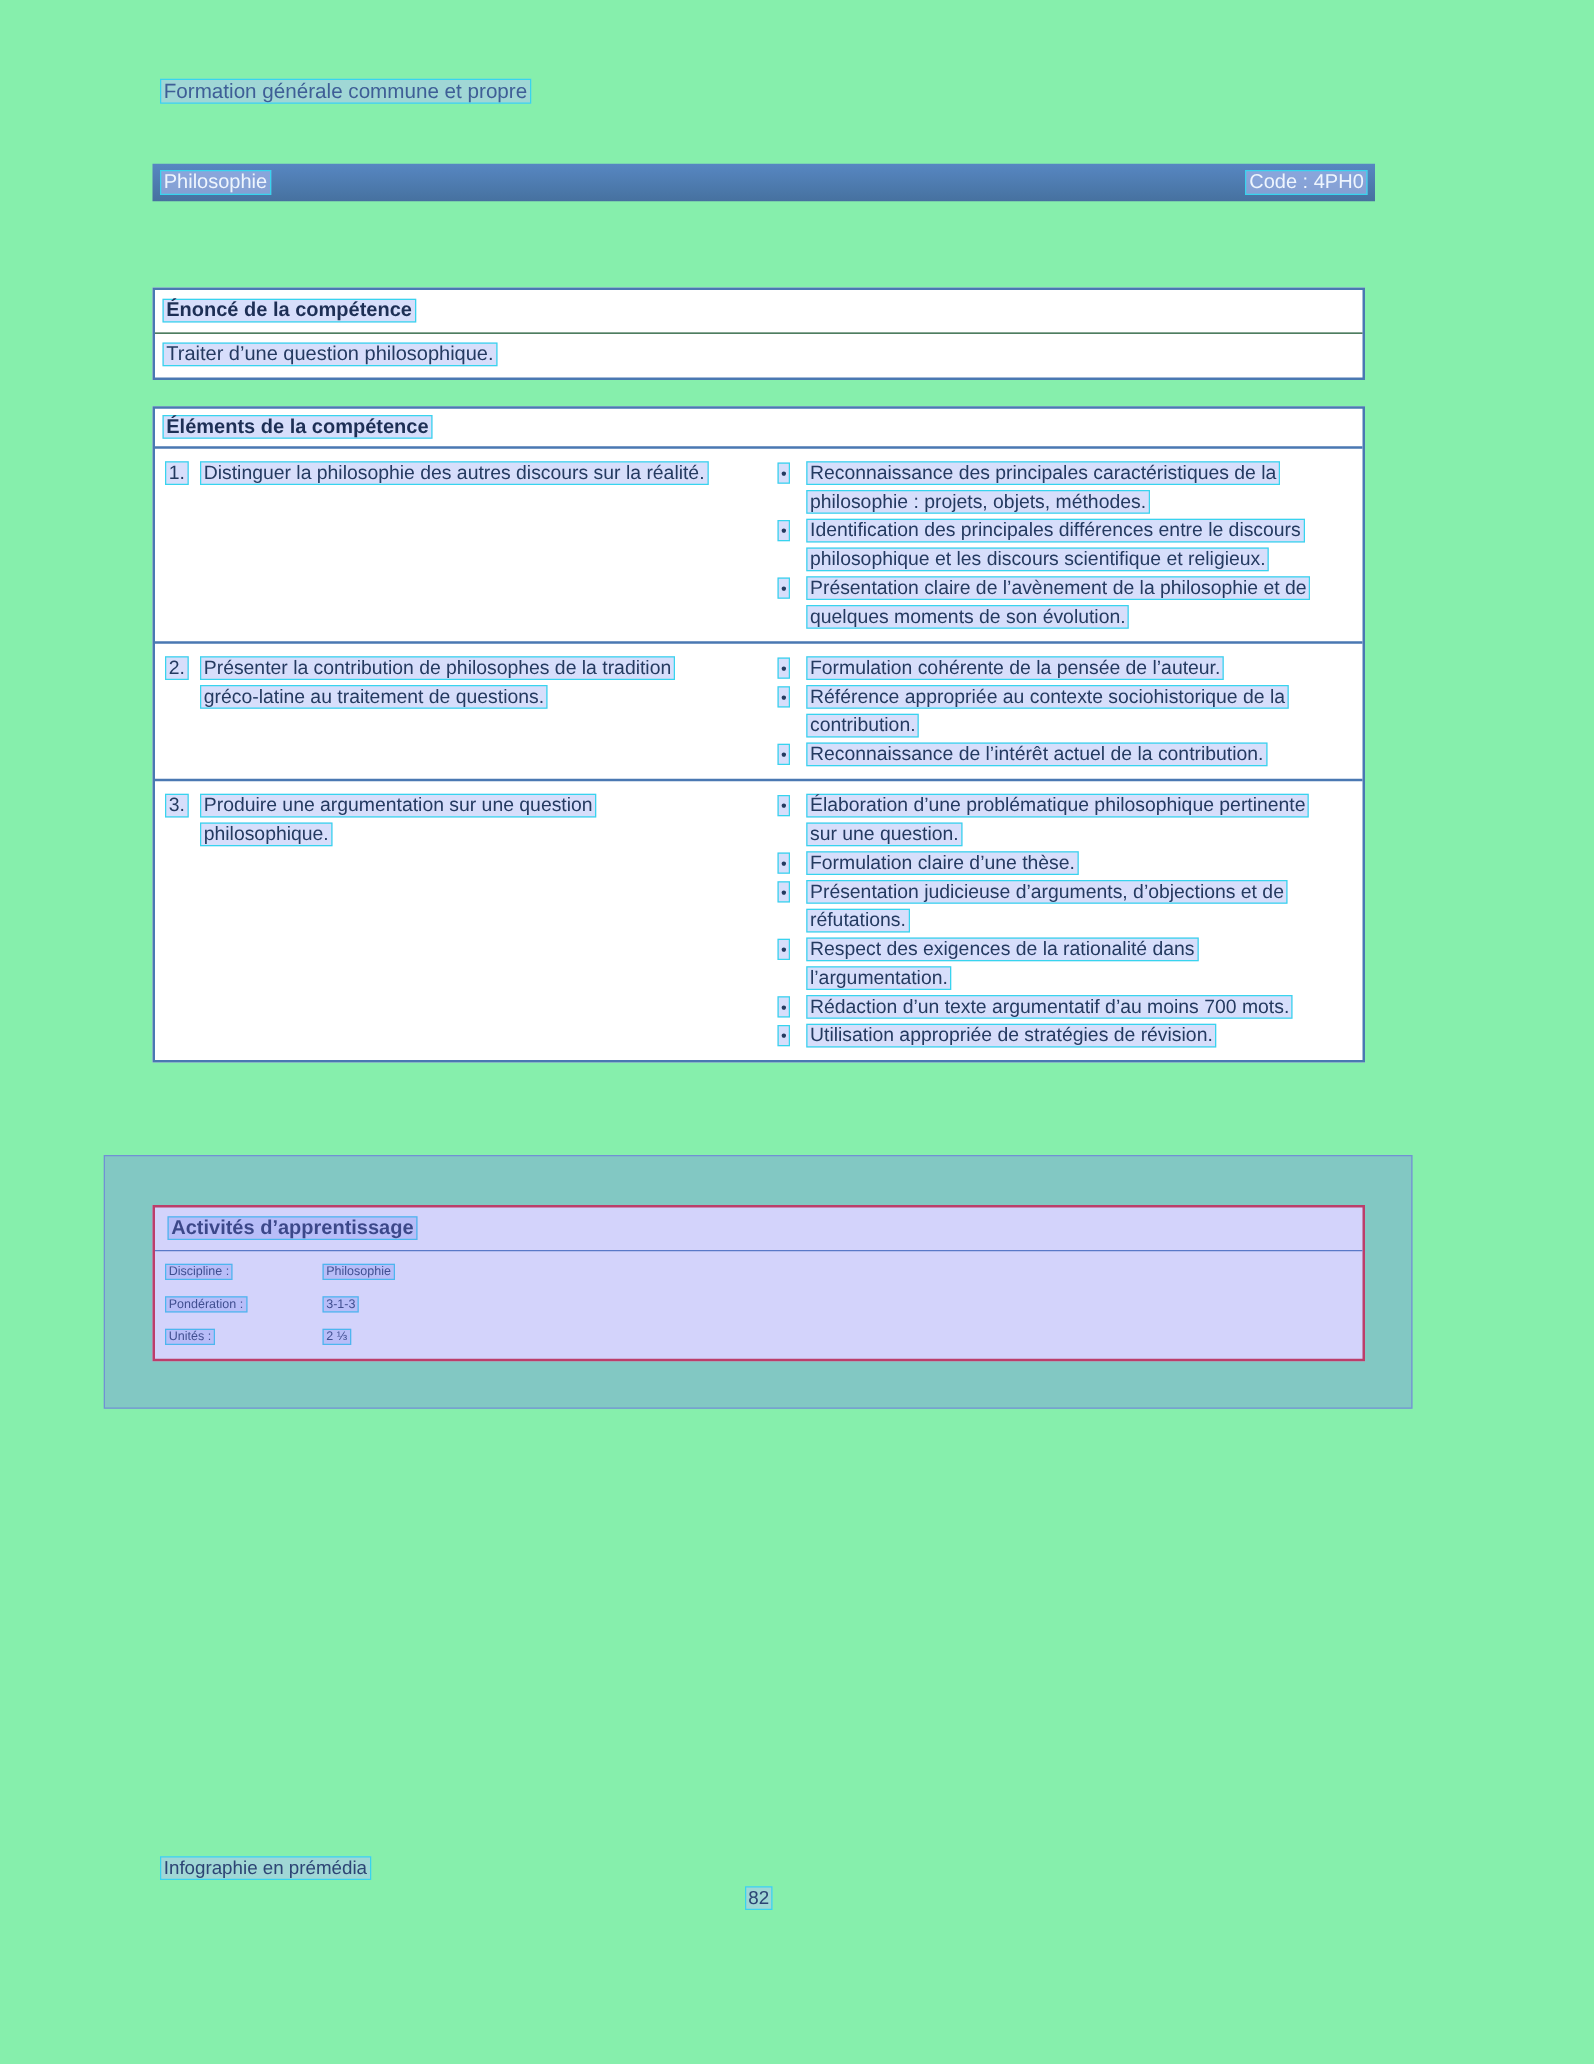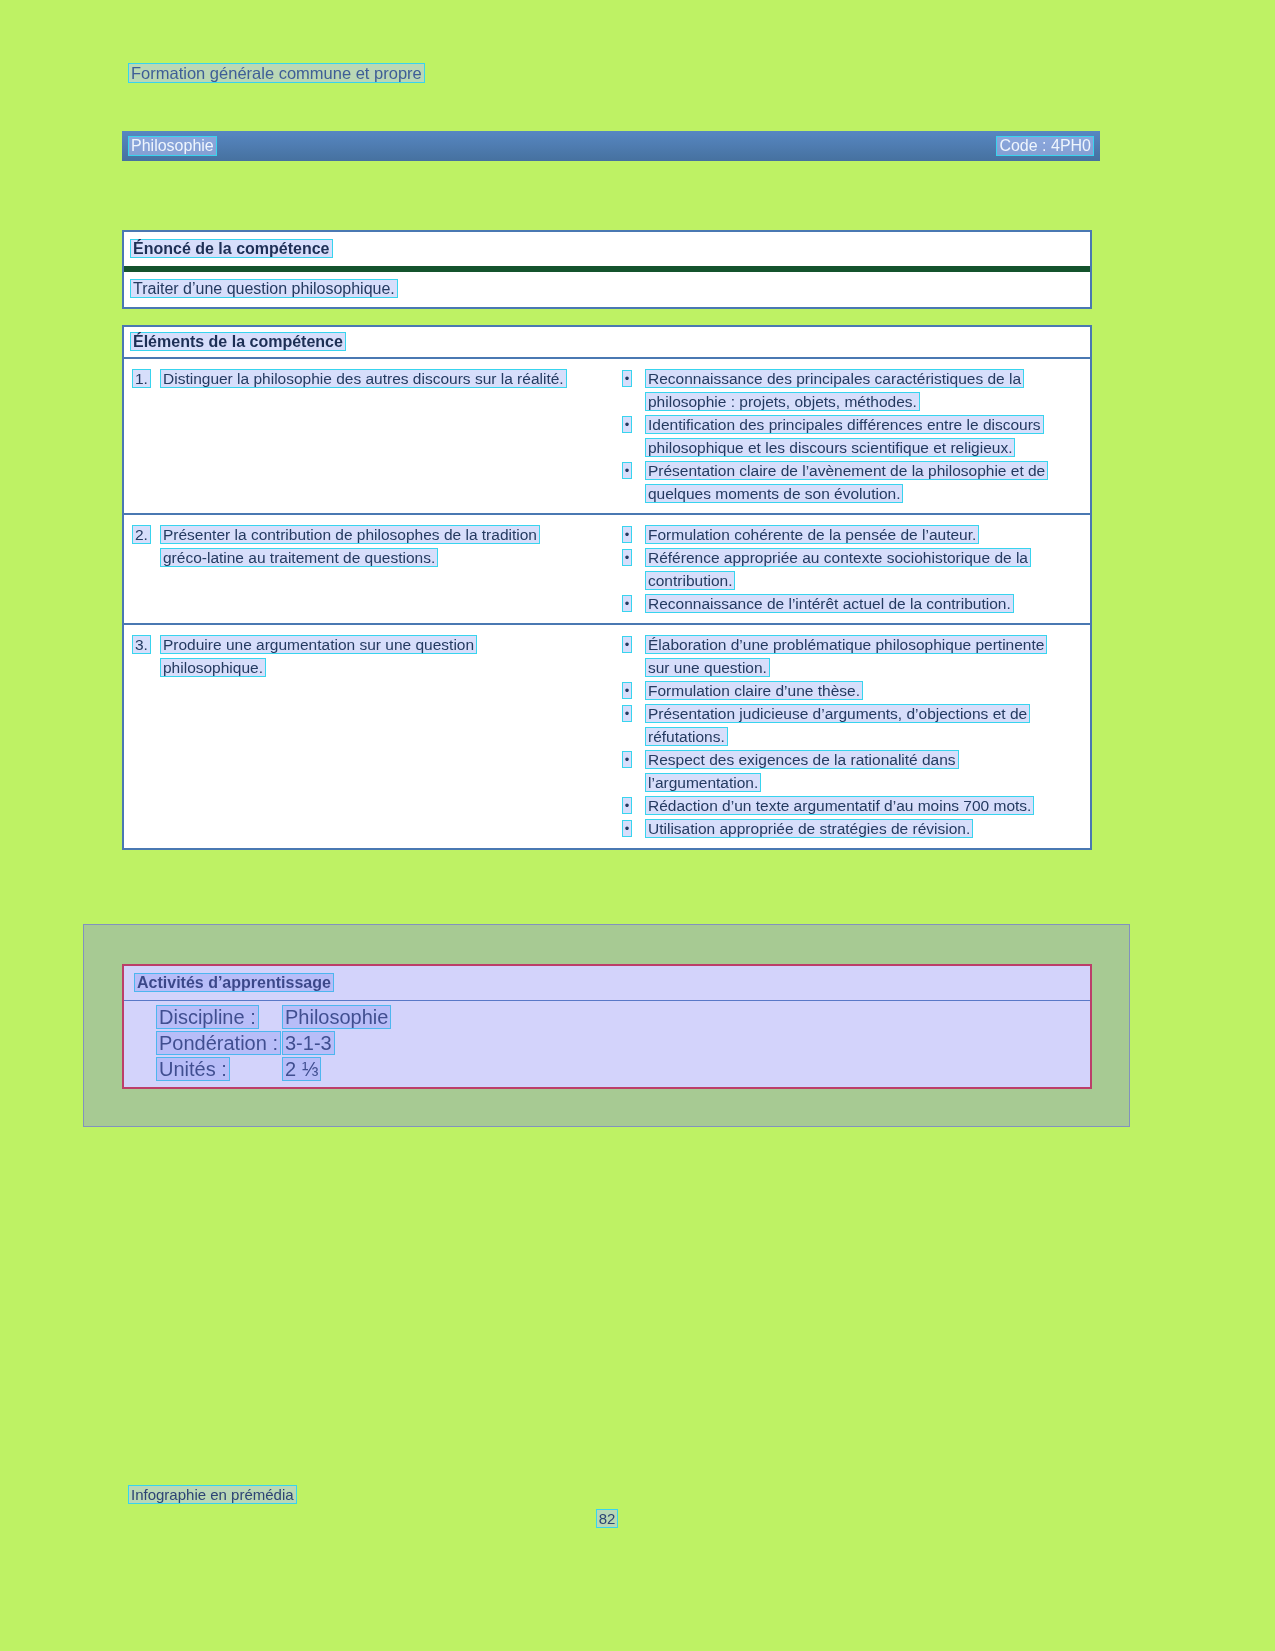--- a/index.html
+++ b/index.html
@@ -9,7 +9,7 @@
     font-family:"Liberation Sans", sans-serif;
     color:#243a60;
   }
-  .page { position:absolute; inset:0; width:1275px; height:1651px; background:#bef264; overflow:hidden; }
+  .page { position:absolute; inset:0; width:1275px; height:1651px; background:#86efac; overflow:hidden; }
 
   
   .hl {

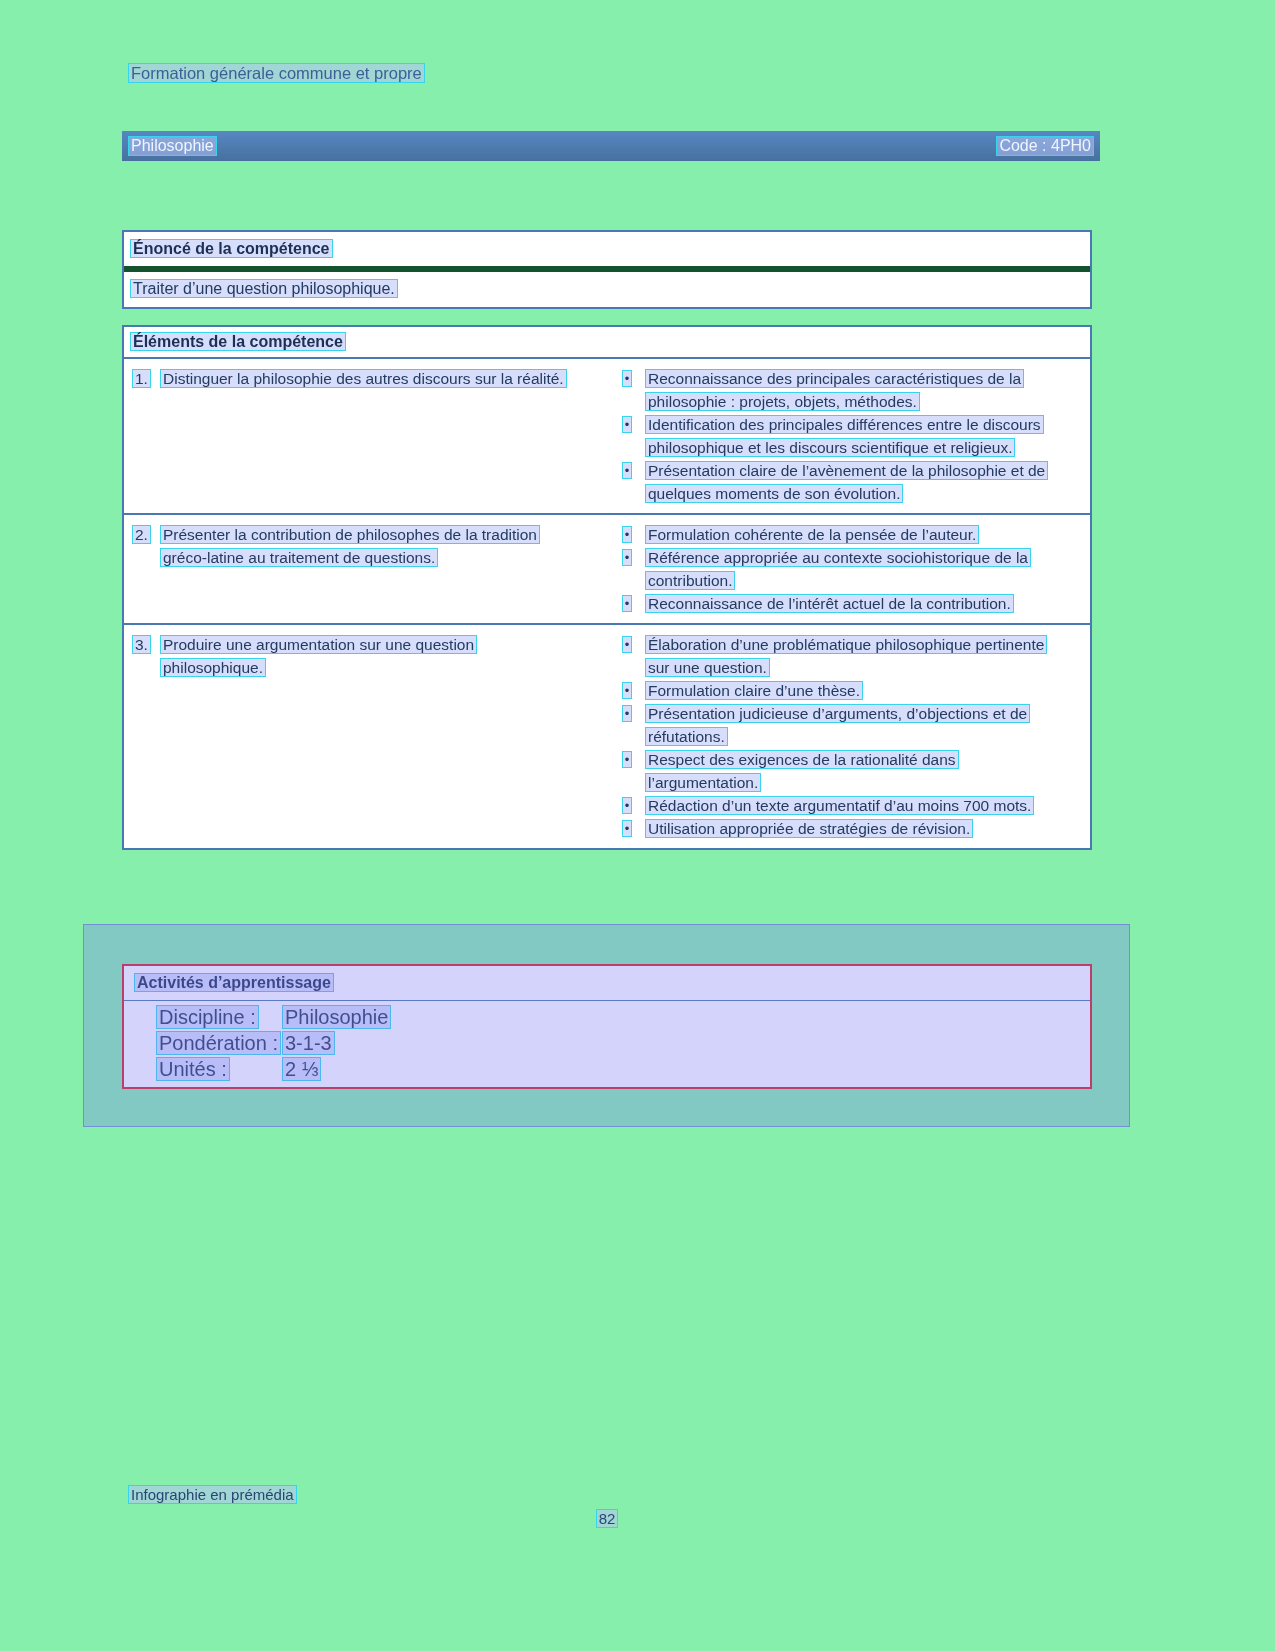--- a/index.html
+++ b/index.html
@@ -41,7 +41,7 @@
     position:absolute; left:122px; top:230px; width:970px;
     border:2px solid #4a78b2; background:#fff;
   }
-  .enonce-header { padding:8px 6px; font-weight:bold; font-size:16px; border-bottom:6px solid #14532d; color:#1d2f55; }
+  .enonce-header { padding:8px 6px; font-weight:bold; font-size:16px; border-bottom:1px solid #14532d; color:#1d2f55; }
   .enonce-body   { padding:8px 6px 9px; font-size:16px; }
 
   .comp-table {

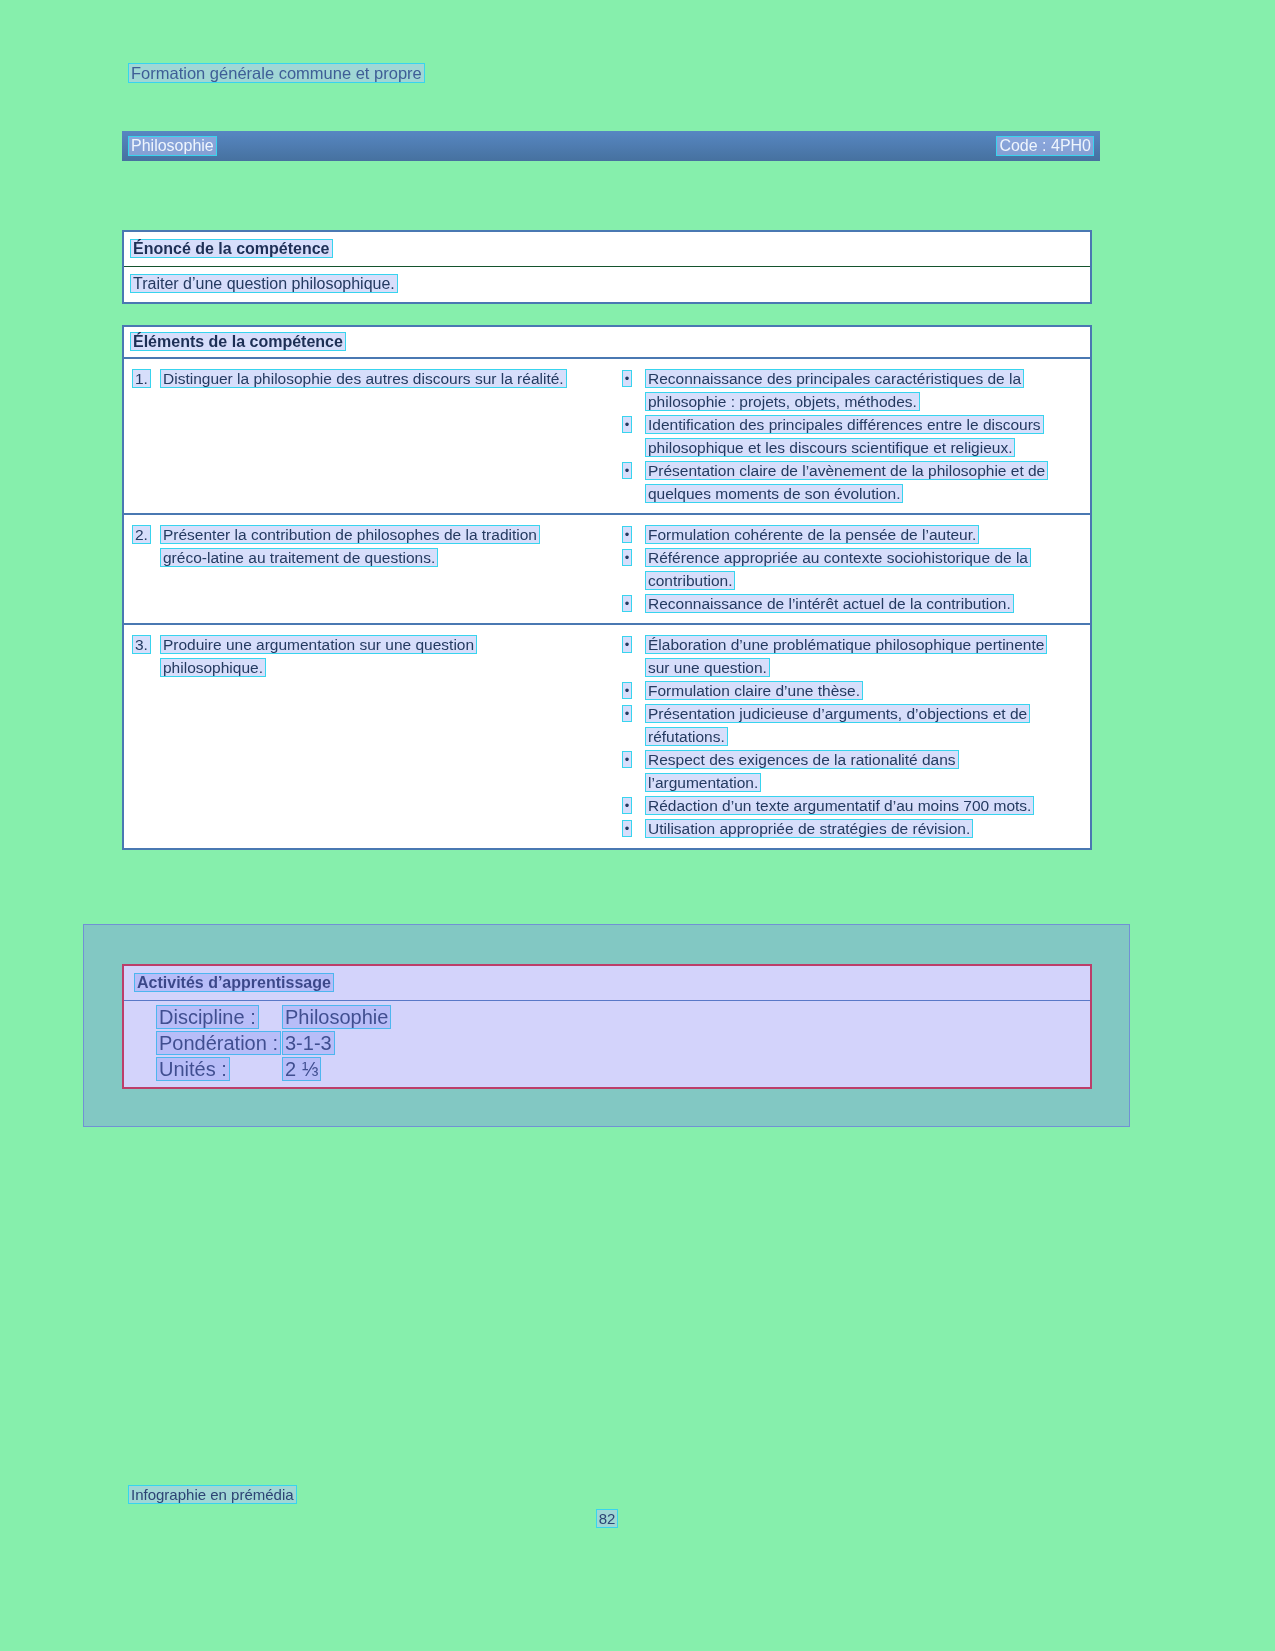--- a/index.html
+++ b/index.html
@@ -74,7 +74,7 @@
   }
   .act-header { padding:8px 10px; font-weight:bold; font-size:16px; color:#1d2f55; border-bottom:1px solid #4a78b2; }
   .act-rows { padding:3px 0 5px; }
-  .act-row { display:flex; padding:3px 8px 2px; font-size:20px; line-height:21px;margin-left:24px; }
+  .act-row { display:flex; padding:3px 8px 2px; font-size:10px; line-height:21px; }
   .act-row .lbl { flex:0 0 126px; }
   .act-row .val { flex:1; }
   .act-row .val .hl { margin-left:0; }

